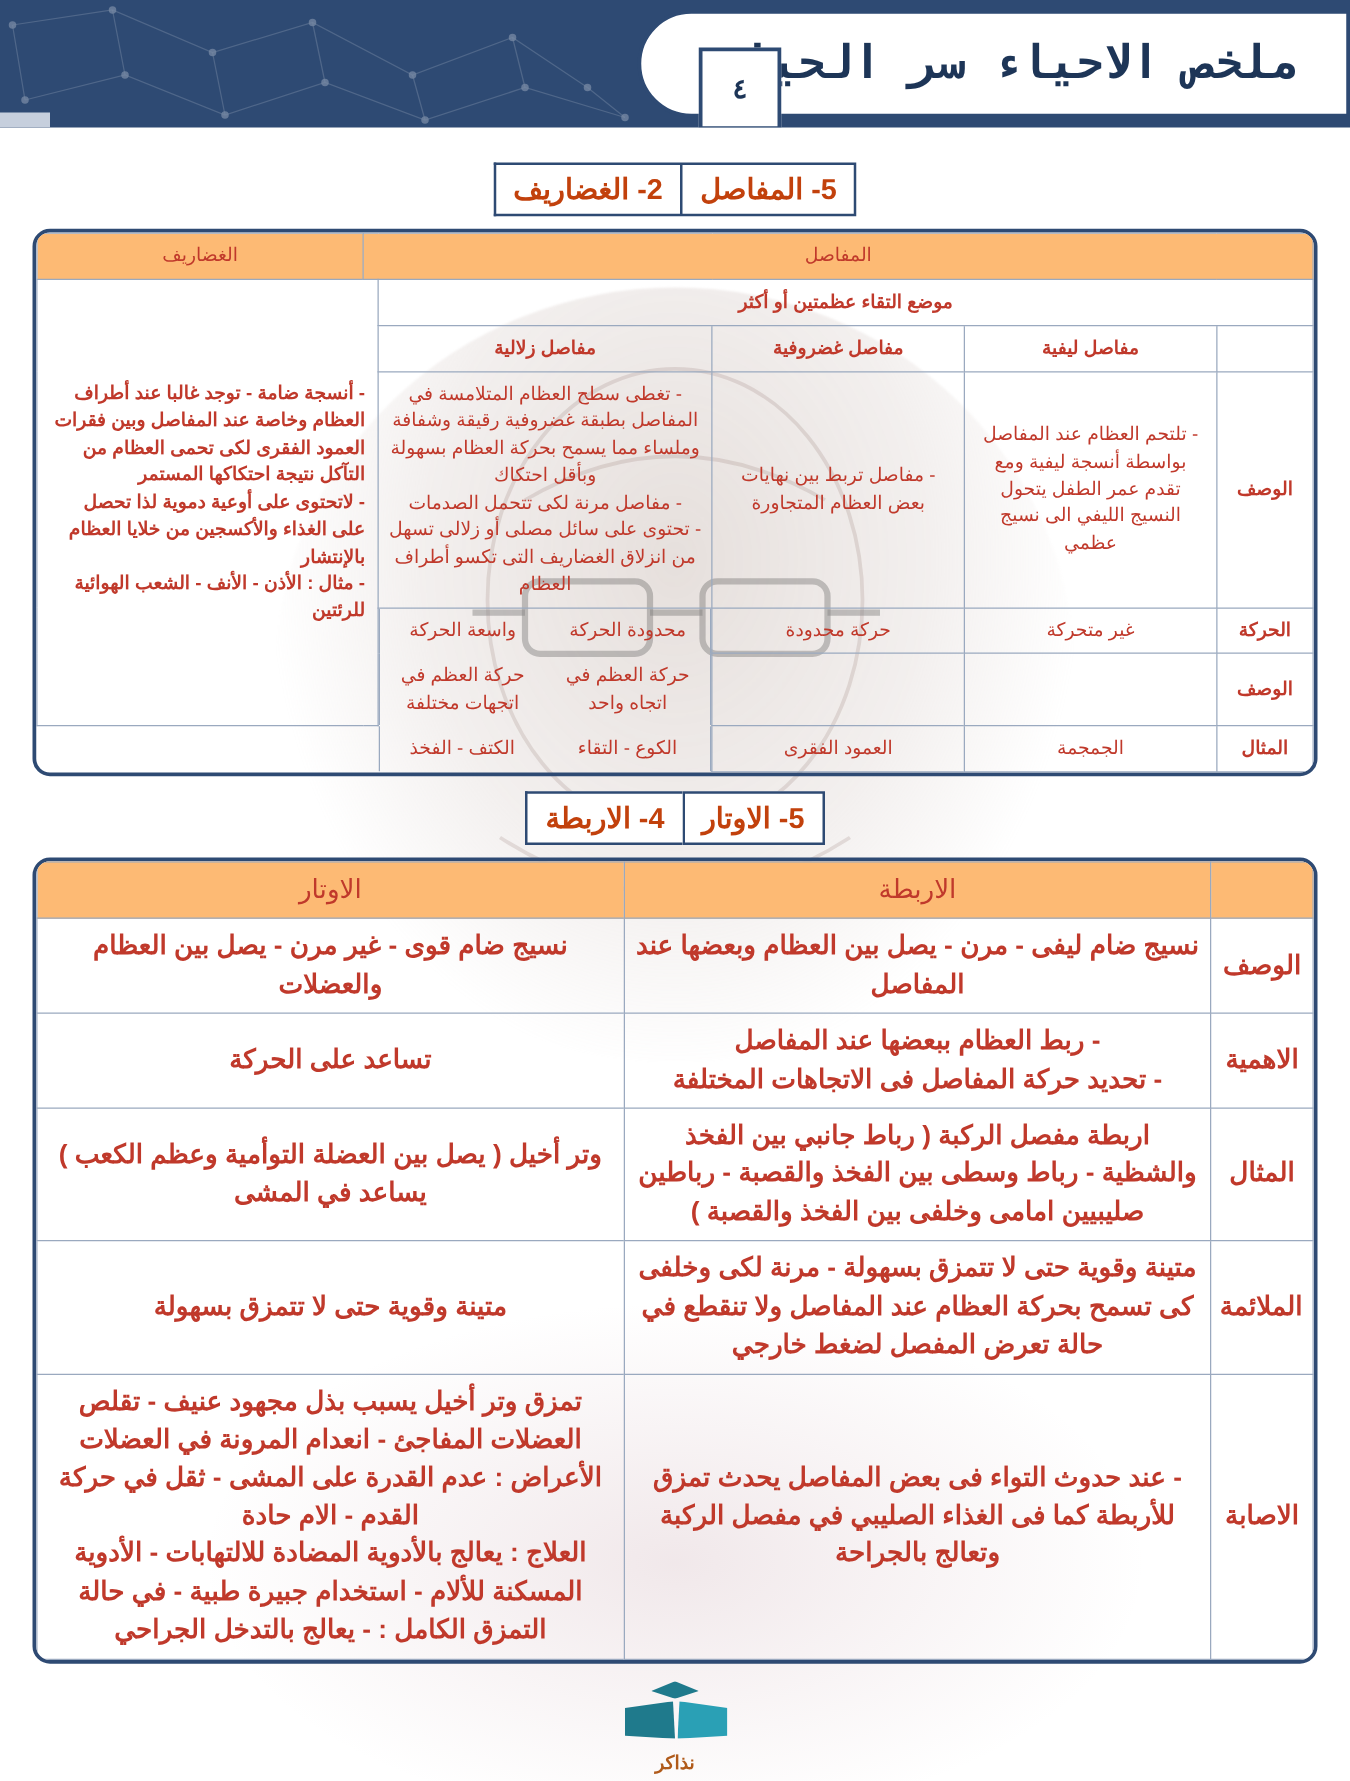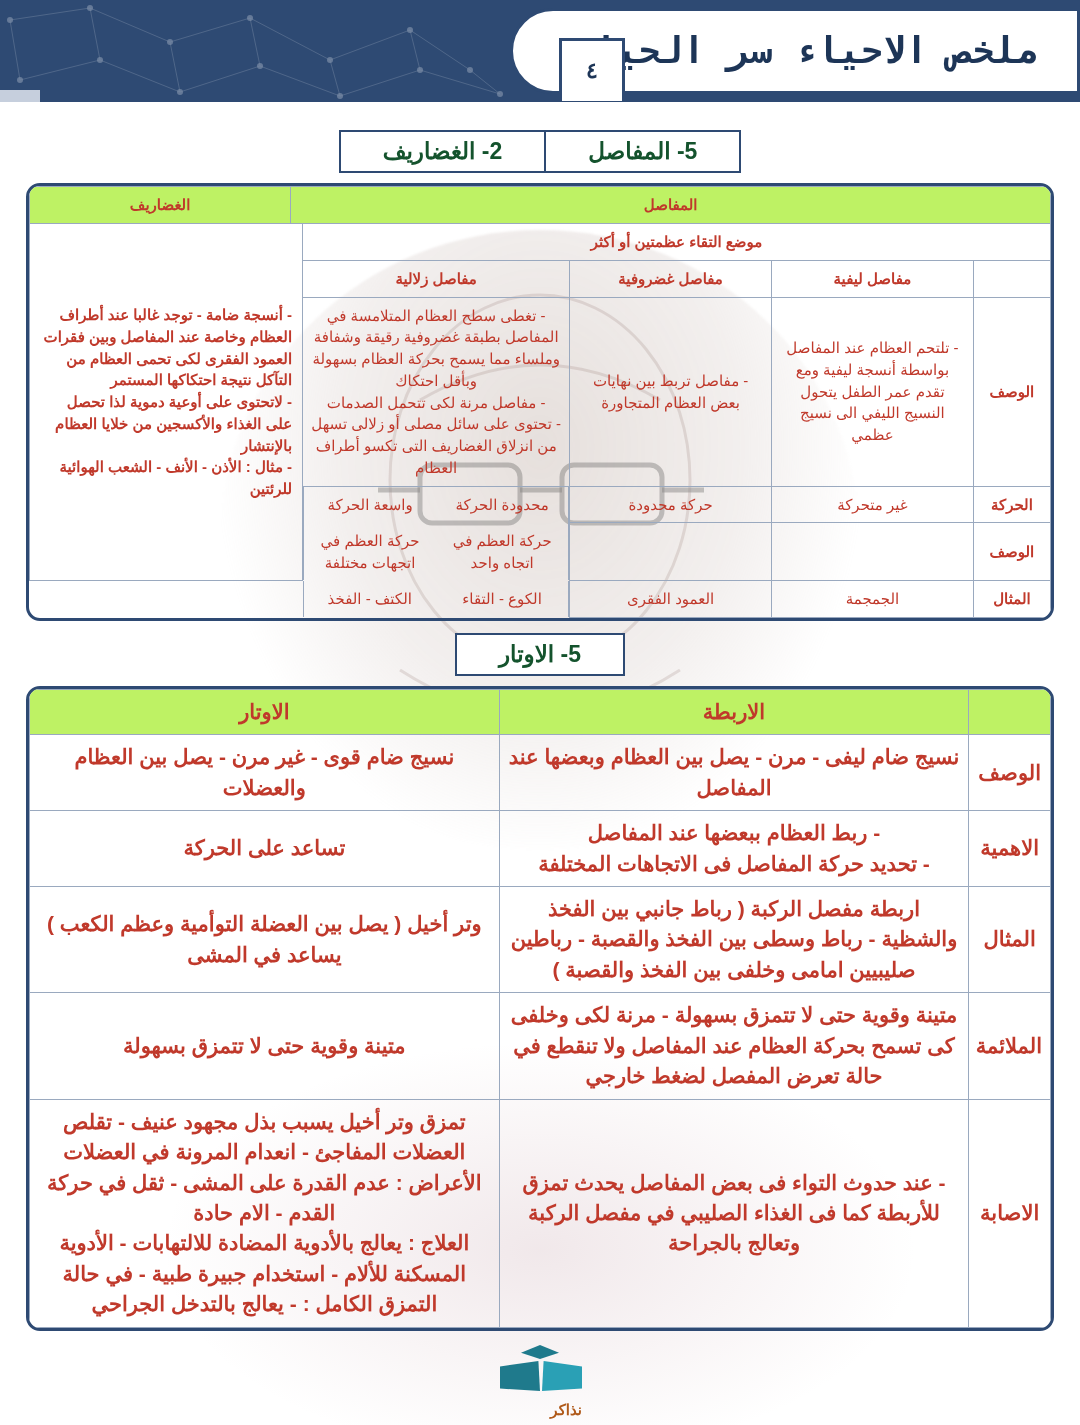--- a/index.html
+++ b/index.html
@@ -83,8 +83,8 @@
   }
   .tab {
     border:2px solid #2e4a73;
-    padding:7px 42px;
-    font-size:23px; font-weight:bold; color:#14532d;
+    padding:7px 14px;
+    font-size:23px; font-weight:bold; color:#c2410c;
     background:#fff;
     line-height:1.1;
   }

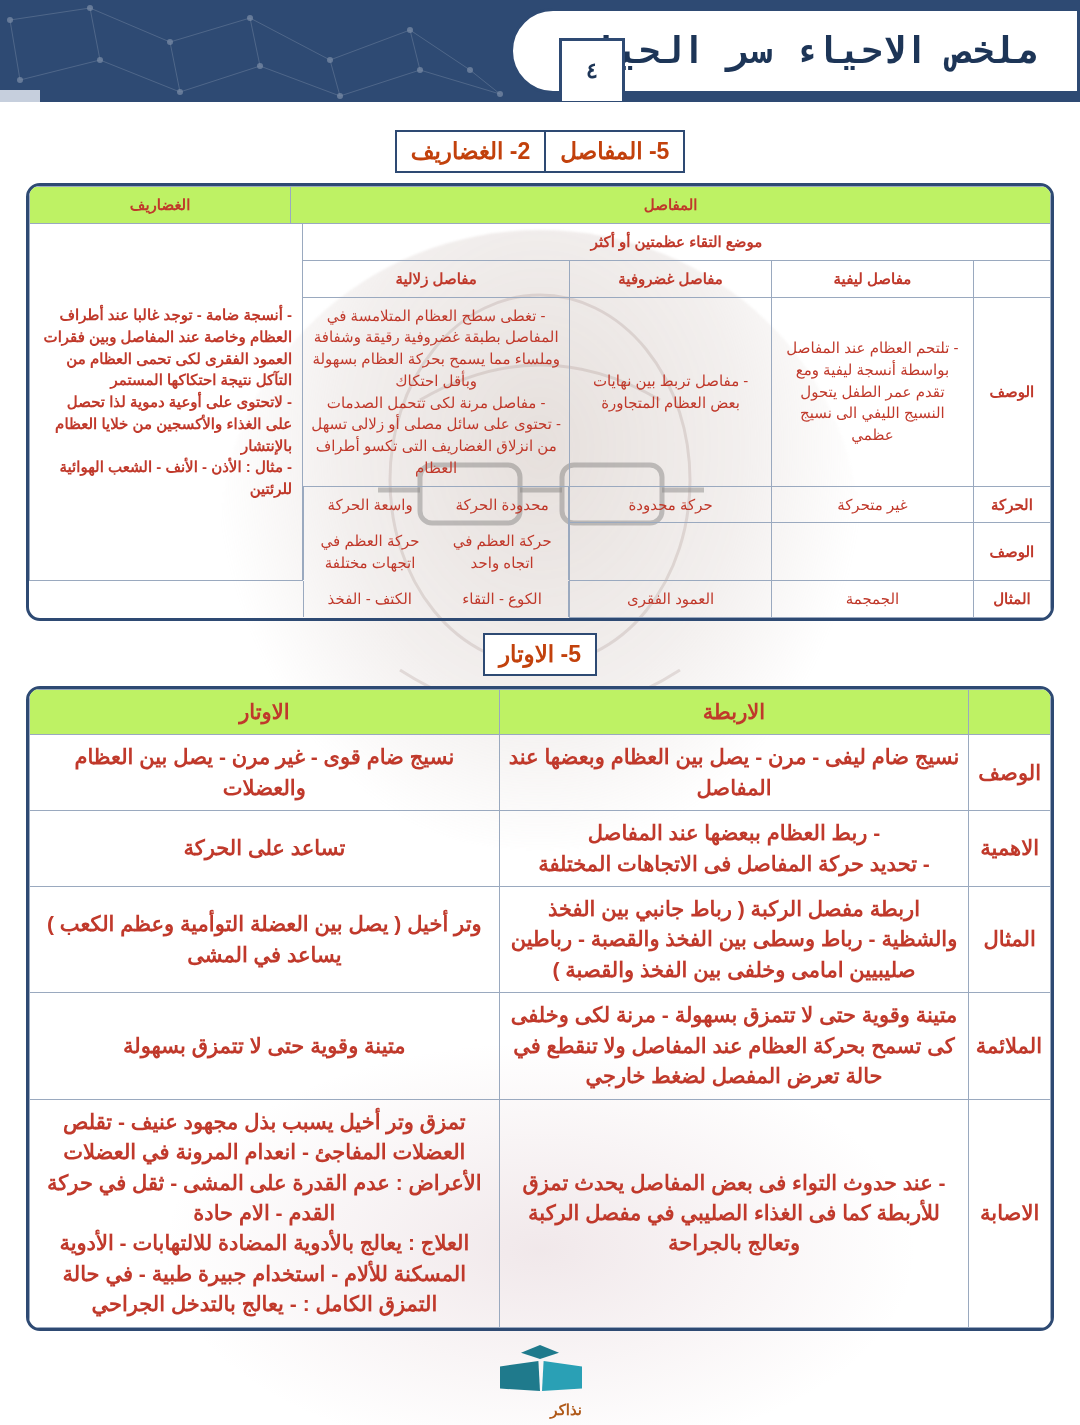--- a/index.html
+++ b/index.html
@@ -113,10 +113,10 @@
     text-align:center;
   }
   .hdr td {
-    background:#bef264;
+    background:#fdba74;
     color:#ffffff;
     font-size:23px;
-    font-weight:bold;
+    font-weight:normal;
     border-color:#2e4a73;
     padding:10px 8px;
   }

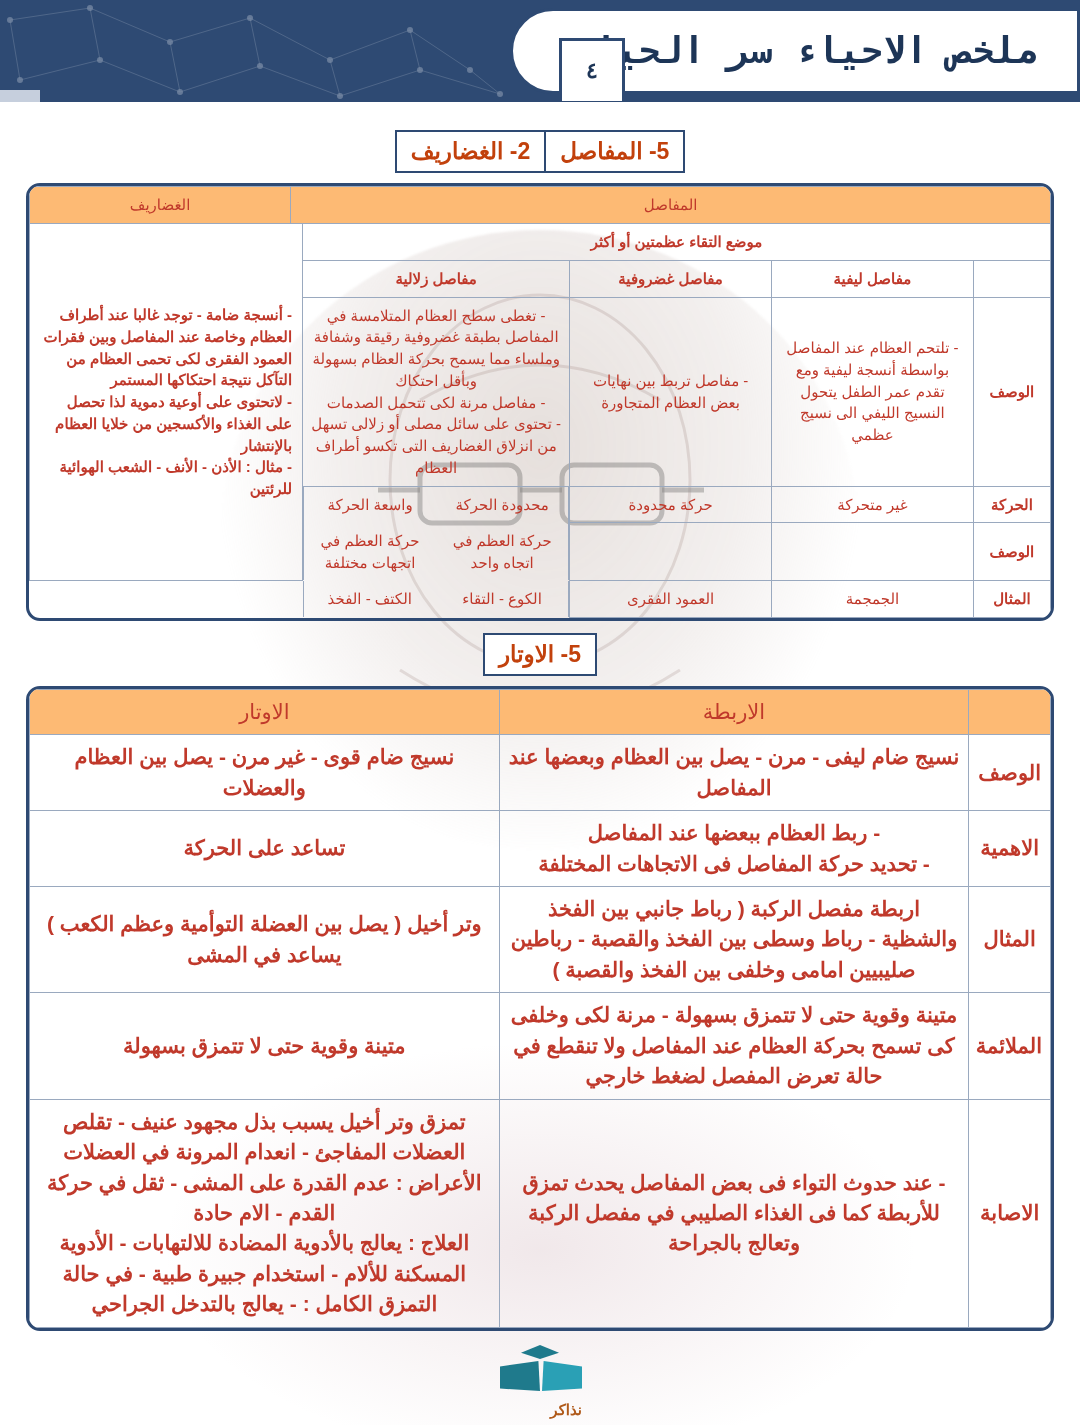--- a/index.html
+++ b/index.html
@@ -324,6 +324,7 @@
 
   <div class="tabs-row">
     <div class="tab">5- الاوتار</div>
+    <div class="tab">4- الاربطة</div>
   </div>
 
   <div class="panel panel2">

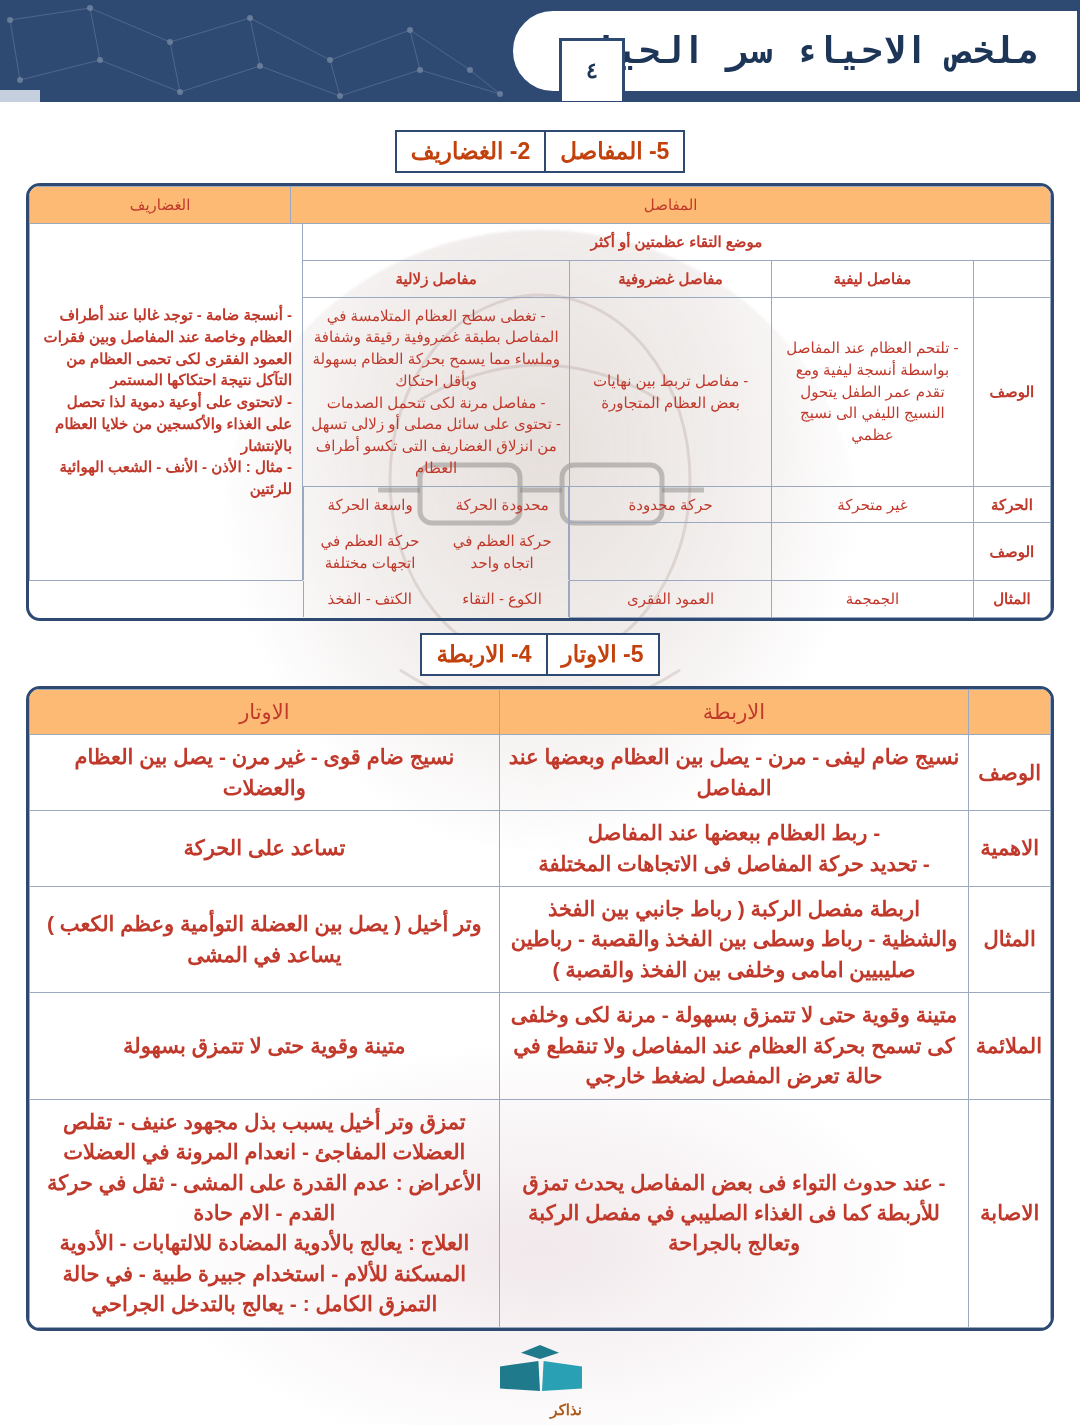--- a/index.html
+++ b/index.html
@@ -150,7 +150,7 @@
   
   .footer-logo {
     position:absolute; left:50%; bottom:6px; transform:translateX(-50%);
-    text-align:right; z-index:5;
+    text-align:center; z-index:5;
   }
   .footer-logo .book {
     width:84px; height:54px; margin:0 auto;

